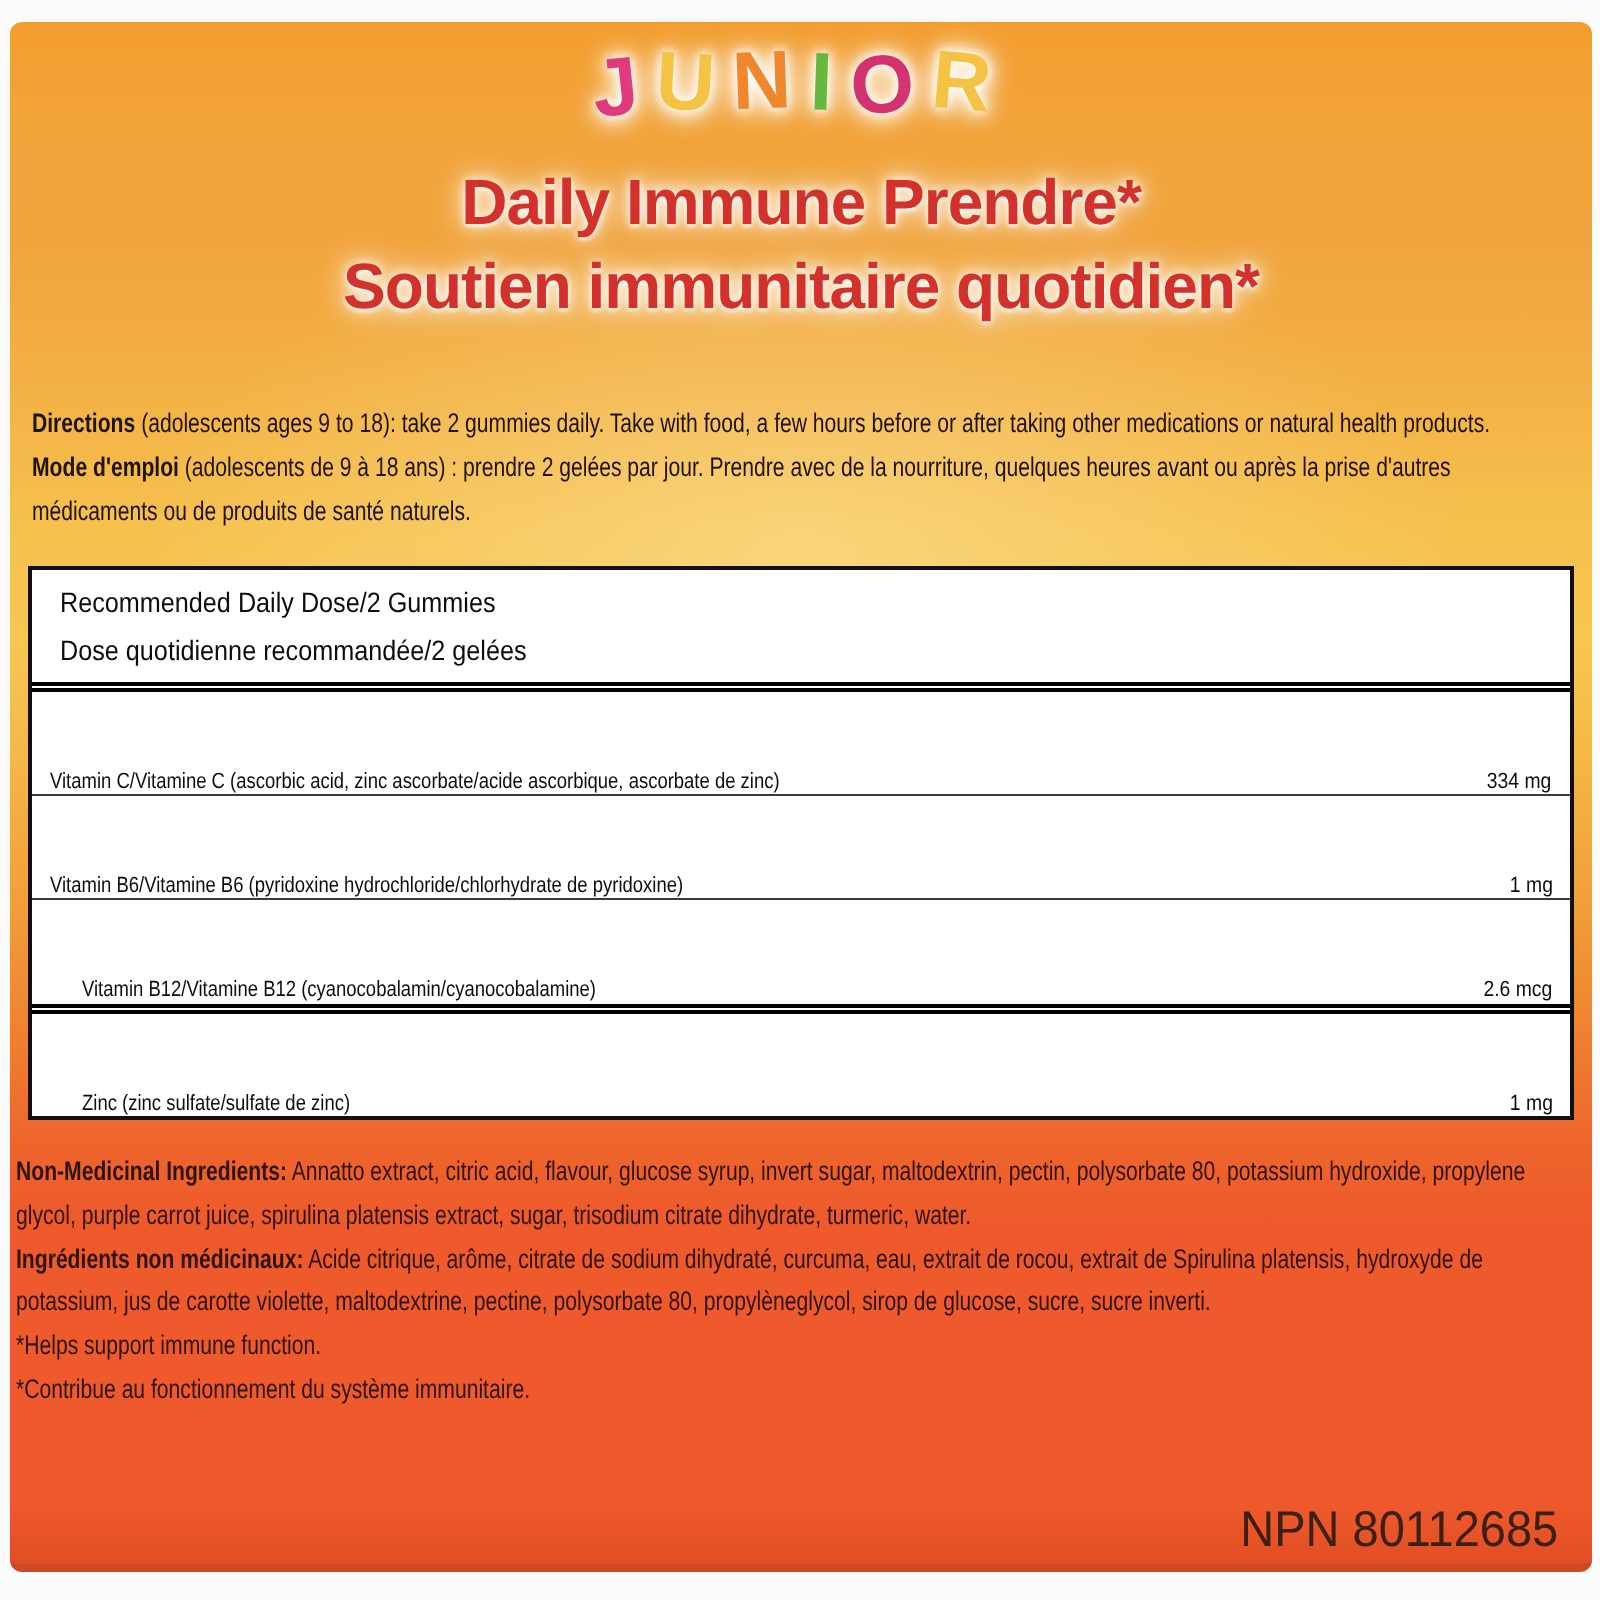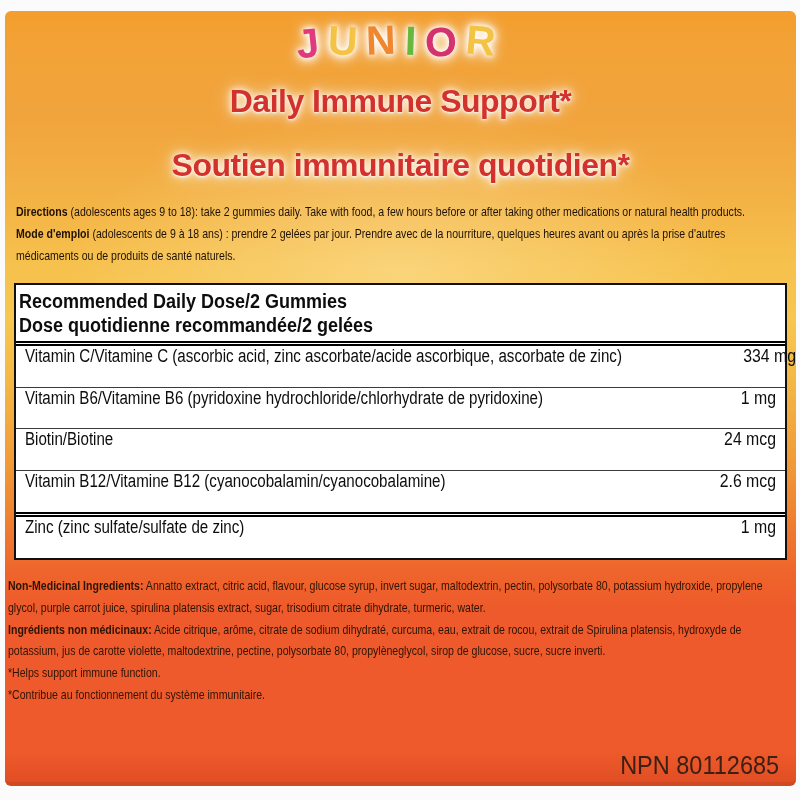--- a/index.html
+++ b/index.html
@@ -93,7 +93,7 @@
     <span style="color:#df3a7c">J</span><span style="color:#f5c343">U</span><span style="color:#f0872f">N</span><span style="color:#66b83d">I</span><span style="color:#d4326e">O</span><span style="color:#f5c343">R</span>
   </div>
 
-  <div class="title title-en">Daily Immune Support*</div>
+  <div class="title title-en">Daily Immune Prendre*</div>
   <div class="title title-fr">Soutien immunitaire quotidien*</div>
 
   <div class="directions">

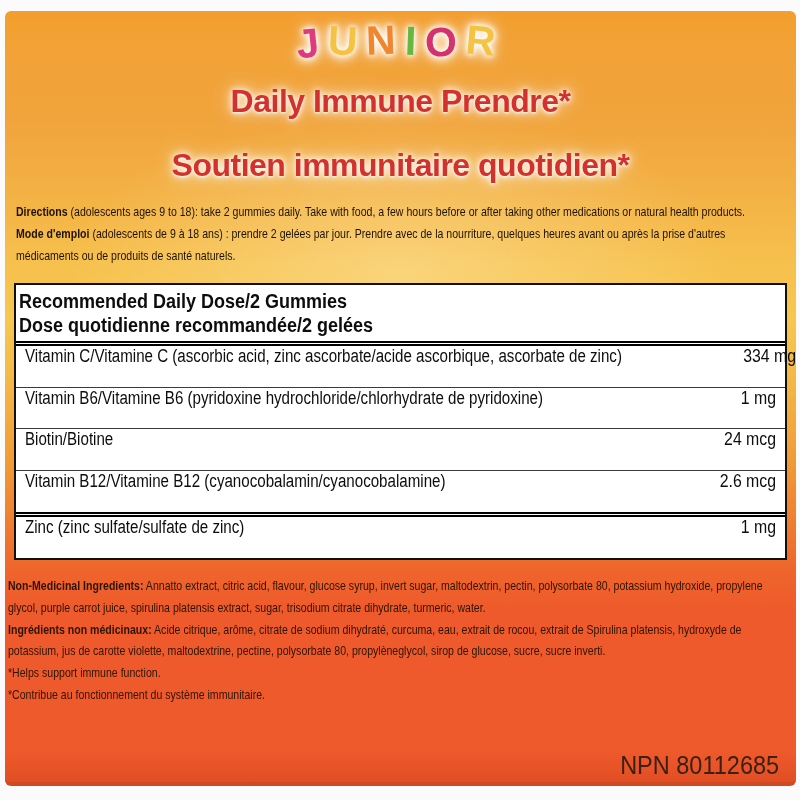--- a/index.html
+++ b/index.html
@@ -41,7 +41,7 @@
                 0 0 22px rgba(255,255,255,.6),0 1px 2px rgba(255,255,255,.9);
   }
   .title-en{top:72px;}
-  .title-fr{top:114px;margin-top:22px;}
+  .title-fr{top:114px;}
   
   .cond{transform-origin:left top;}
   

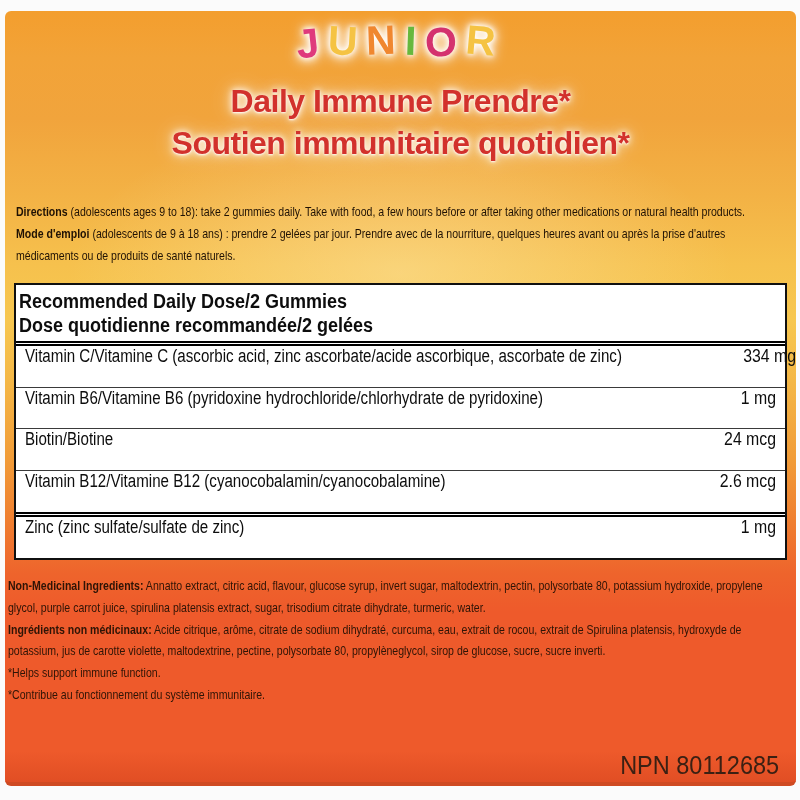--- a/index.html
+++ b/index.html
@@ -57,7 +57,7 @@
     background:#fff;border:2px solid #101010;box-sizing:border-box;
     display:flex;flex-direction:column;color:#0d0d0d;
   }
-  .t-header{padding:5px 3px 3px;font-weight:bold;font-size:20px;line-height:23.5px;}
+  .t-header{padding:5px 14px 3px;font-weight:normal;font-size:14px;line-height:23.5px;}
   .t-header div{transform:scaleX(0.90);transform-origin:left center;white-space:nowrap;}
   .sep-thick{height:5px;flex:none;margin:1px 0 0;
     background:linear-gradient(180deg,#000 0 36%,#fff 36% 60%,#000 60% 100%);}

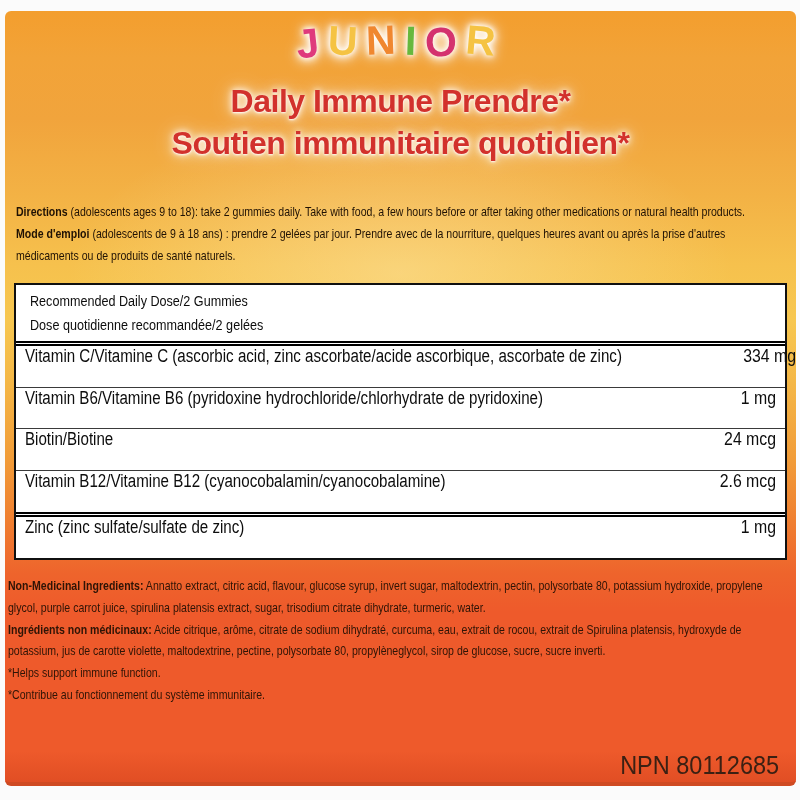--- a/index.html
+++ b/index.html
@@ -62,8 +62,8 @@
   .sep-thick{height:5px;flex:none;margin:1px 0 0;
     background:linear-gradient(180deg,#000 0 36%,#fff 36% 60%,#000 60% 100%);}
   .t-row{
-    flex:1;display:flex;justify-content:space-between;align-items:flex-start;
-    padding:0 9px;font-size:18px;border-bottom:1.5px solid #3a3a3a;
+    flex:1;display:flex;justify-content:space-between;align-items:flex-end;
+    padding:0 9px;font-size:11px;border-bottom:1.5px solid #3a3a3a;
   }
   .t-row .rname{display:inline-block;transform:scaleX(0.84);transform-origin:left center;white-space:nowrap;}
   .t-row .rval{display:inline-block;transform:scaleX(0.88);transform-origin:right center;white-space:nowrap;}

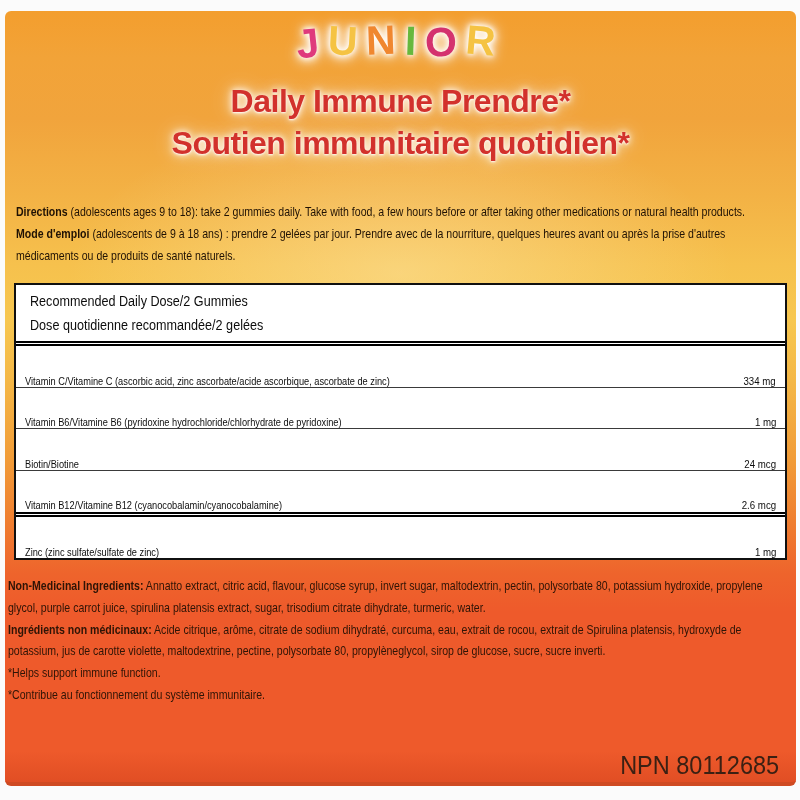--- a/index.html
+++ b/index.html
@@ -118,10 +118,6 @@
       <span class="rname">Vitamin B6/Vitamine B6 (pyridoxine hydrochloride/chlorhydrate de pyridoxine)</span>
       <span class="rval">1 mg</span>
     </div>
-    <div class="t-row">
-      <span class="rname">Biotin/Biotine</span>
-      <span class="rval">24 mcg</span>
-    </div>
     <div class="t-row nosep">
       <span class="rname">Vitamin B12/Vitamine B12 (cyanocobalamin/cyanocobalamine)</span>
       <span class="rval">2.6 mcg</span>

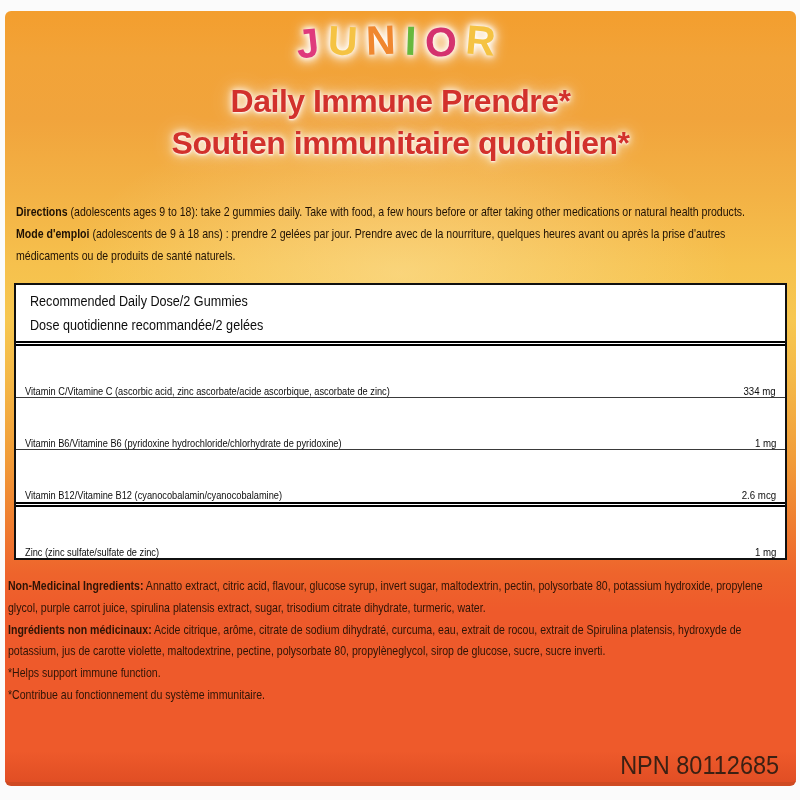--- a/index.html
+++ b/index.html
@@ -67,7 +67,7 @@
   }
   .t-row .rname{display:inline-block;transform:scaleX(0.84);transform-origin:left center;white-space:nowrap;}
   .t-row .rval{display:inline-block;transform:scaleX(0.88);transform-origin:right center;white-space:nowrap;}
-  .t-row.nosep,.t-row:last-child{border-bottom:none;}
+  .t-row.nosep,.t-row:last-child{border-bottom:none;margin-left:16px;}
   .t-row.bold{font-weight:bold;}
   
   .nonmed{position:absolute;top:564px;left:3px;width:770px;}

